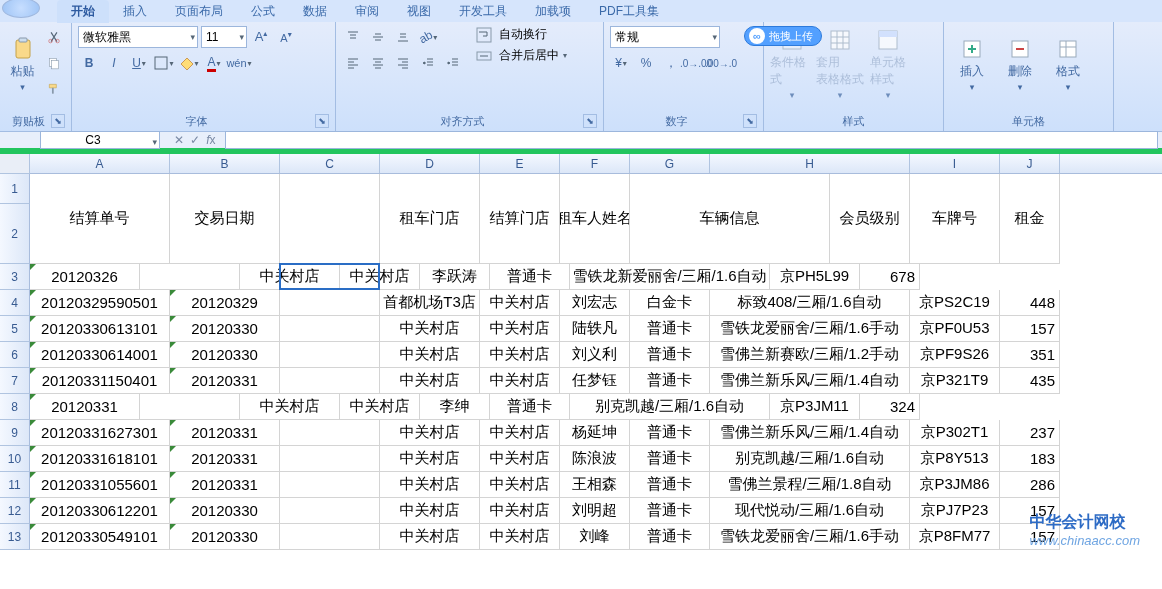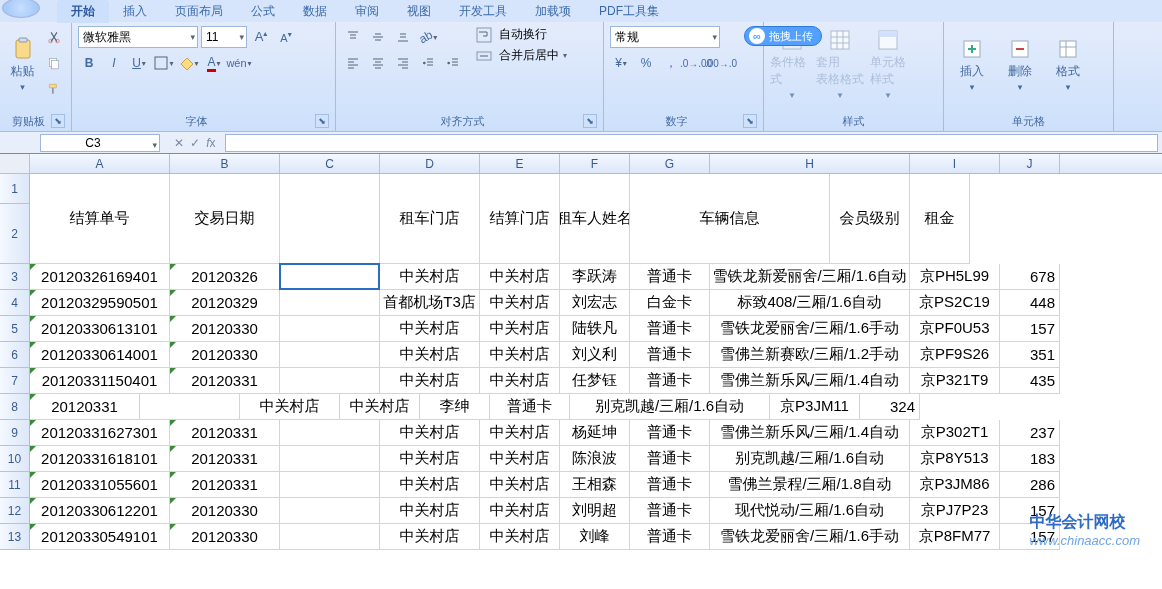--- a/index.html
+++ b/index.html
@@ -32,7 +32,7 @@
 .group-foot { display:flex; align-items:center; }
 
 
-.fbar { display:flex; align-items:center; background:#e8effb; border-bottom:1px solid #22c55e; height:22px; }
+.fbar { display:flex; align-items:center; background:#e8effb; border-bottom:6px solid #22c55e; height:22px; }
 .namebox { width:120px; background:#fff; border:1px solid #9cb6dc; margin:1px 8px 1px 40px; padding:0 20px 0 6px; position:relative; height:18px; line-height:16px; text-align:center; }
 .namebox .dd { position:absolute; right:2px; top:2px; font-size:9px; color:#567;}
 .fx-ctrl { display:flex; align-items:center; gap:6px; padding:0 6px; }

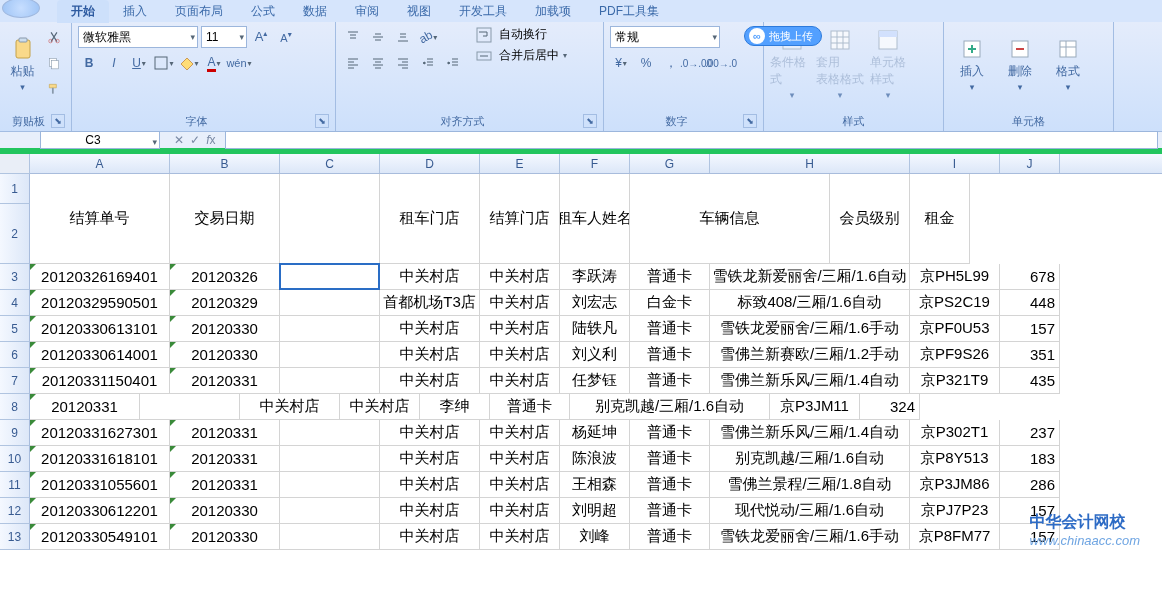--- a/index.html
+++ b/index.html
@@ -402,6 +402,7 @@
           <div class="cell hdrcell" style="width: 70px; height: 90px;">租车人姓名</div>
           <div class="cell hdrcell" style="width: 200px; height: 90px;">车辆信息</div>
           <div class="cell hdrcell" style="width: 80px; height: 90px;">会员级别</div>
+          <div class="cell hdrcell" style="width: 90px; height: 90px;">车牌号</div>
           <div class="cell hdrcell" style="width: 60px; height: 90px;">租金</div>
         </div>
         <div class="crow" style="height: 26px;">

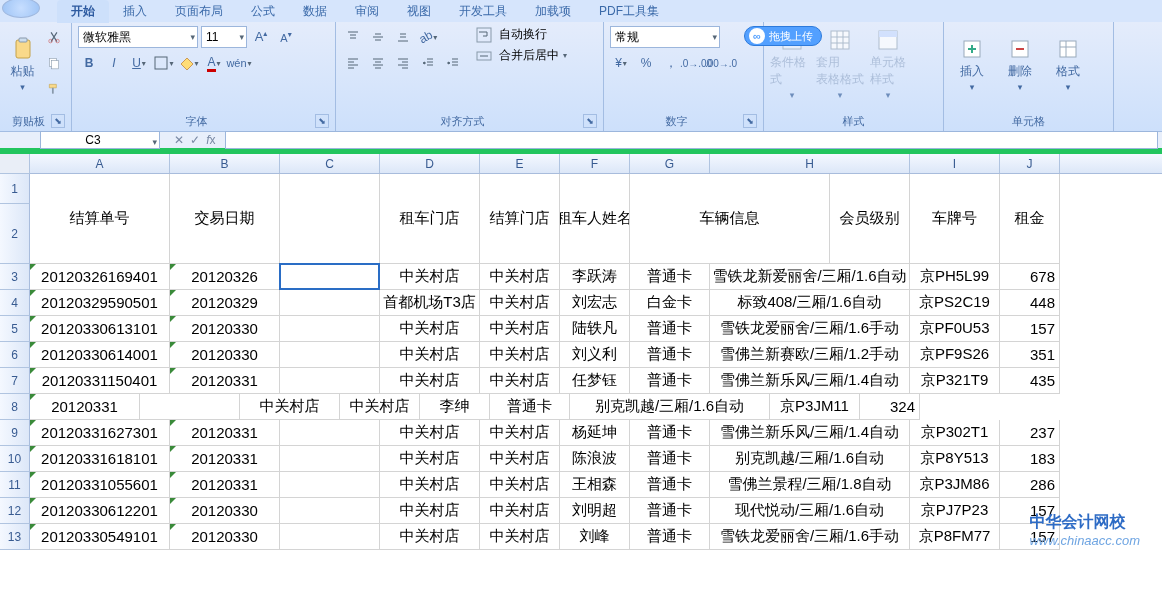--- a/index.html
+++ b/index.html
@@ -406,10 +406,6 @@
           <div class="cell hdrcell" style="width: 60px; height: 90px;">租金</div>
         </div>
         <div class="crow" style="height: 26px;">
-          <div class="cell ctr" style="width: 140px; height: 26px; position: relative;">
-            <div class="tri" style="left: 0px; top: 0px;"></div>
-            <span>20120326169401</span>
-          </div>
           <div class="cell ctr" style="width: 110px; height: 26px; position: relative;">
             <div class="tri" style="left: 0px; top: 0px;"></div>
             <span>20120326</span>

